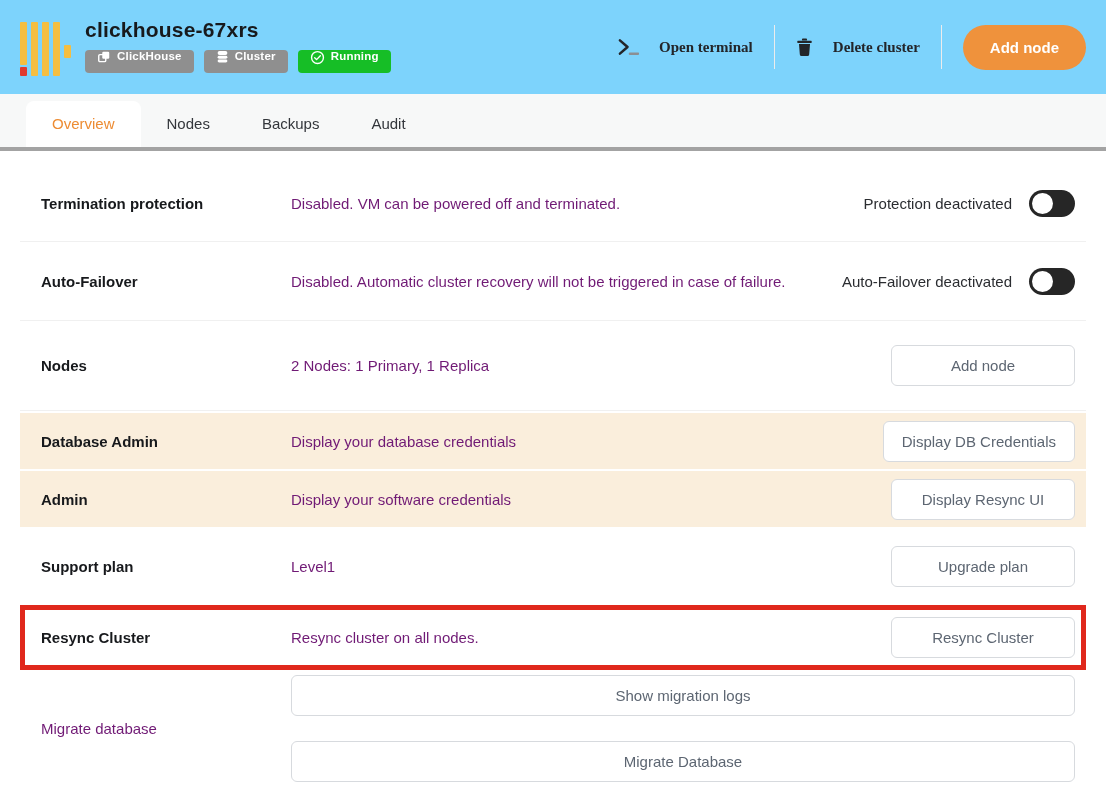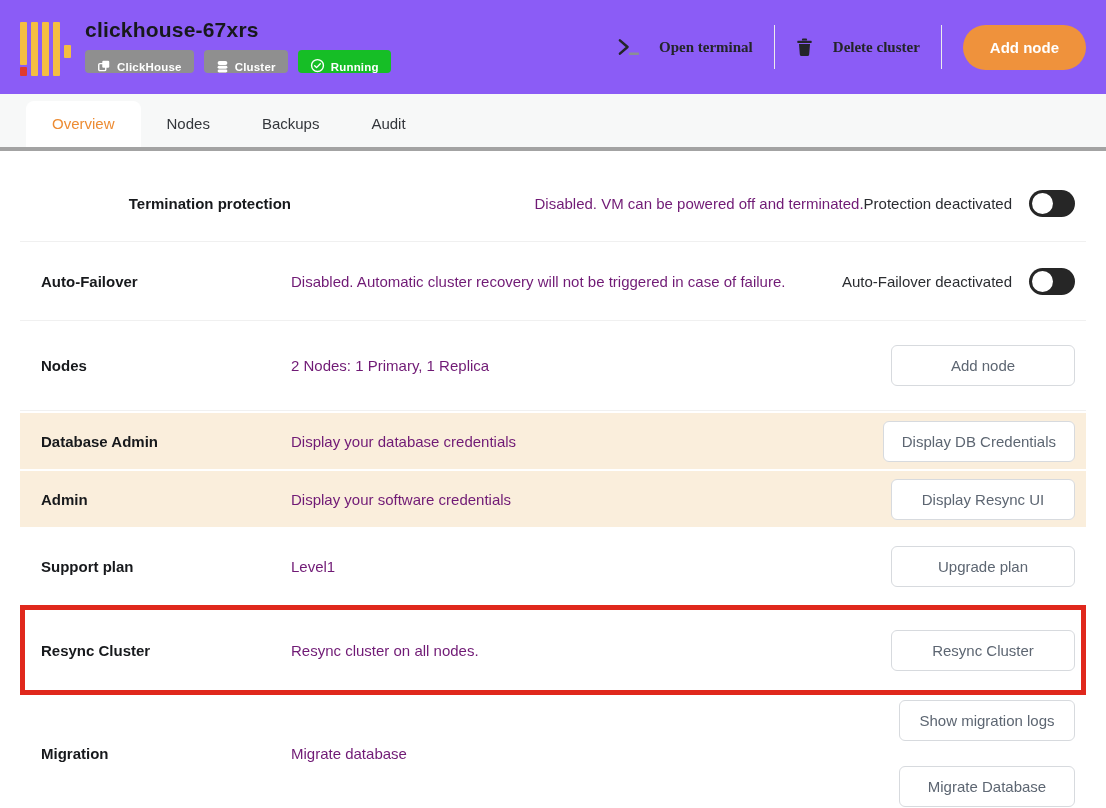--- a/index.html
+++ b/index.html
@@ -12,7 +12,7 @@
   
   .header {
     height:94px; display:flex; align-items:center;
-    justify-content:space-between; padding:0 20px; background:#8b5cf6;
+    justify-content:space-between; padding:0 20px; background:#7dd3fc;
   }
   .header-left { display:flex; align-items:flex-start; gap:14px; }
   .logo { display:flex; gap:4px; height:54px; margin-top:4px; align-items:stretch; }

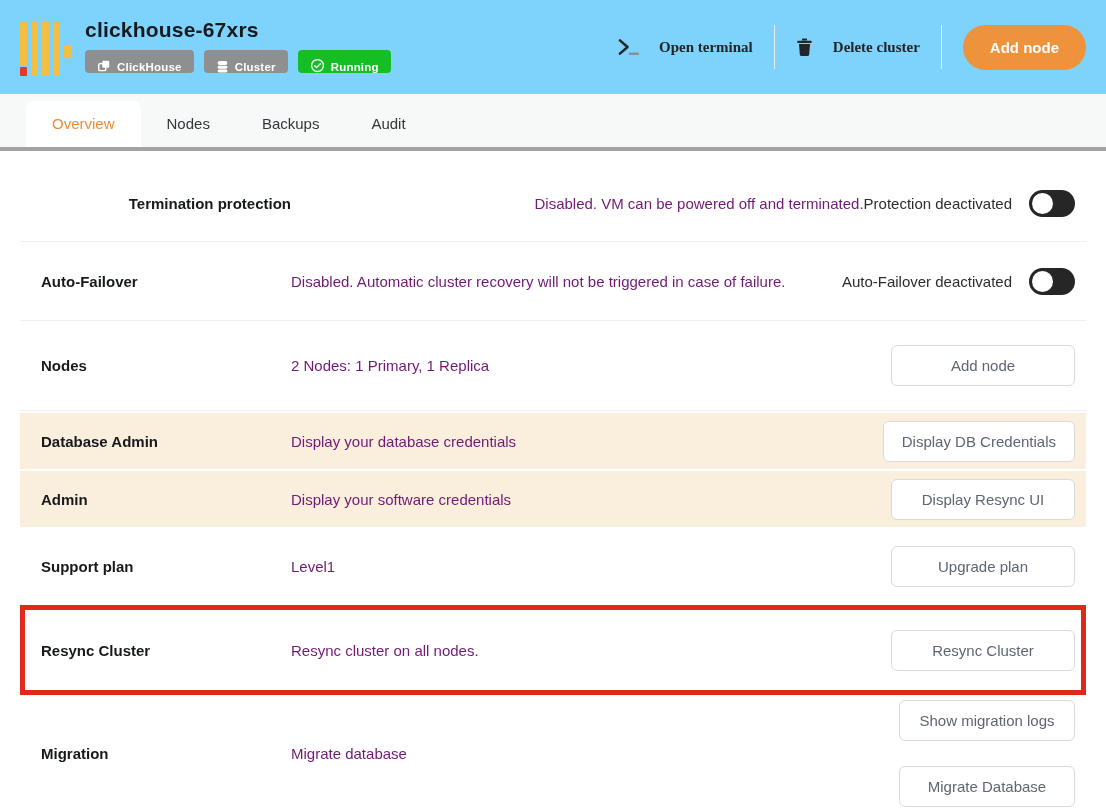--- a/index.html
+++ b/index.html
@@ -26,7 +26,7 @@
   .cluster-title { font-size:21px; font-weight:bold; color:#17191c; letter-spacing:.2px; }
   .badges { display:flex; gap:10px; }
   .badge {
-    display:inline-flex; align-items:flex-end; gap:6px; height:23px;
+    display:inline-flex; align-items:flex-start; gap:6px; height:23px;
     padding:0 12px; border-radius:4px; color:#fff;
     font-size:11.5px; font-weight:bold; letter-spacing:.2px;
   }

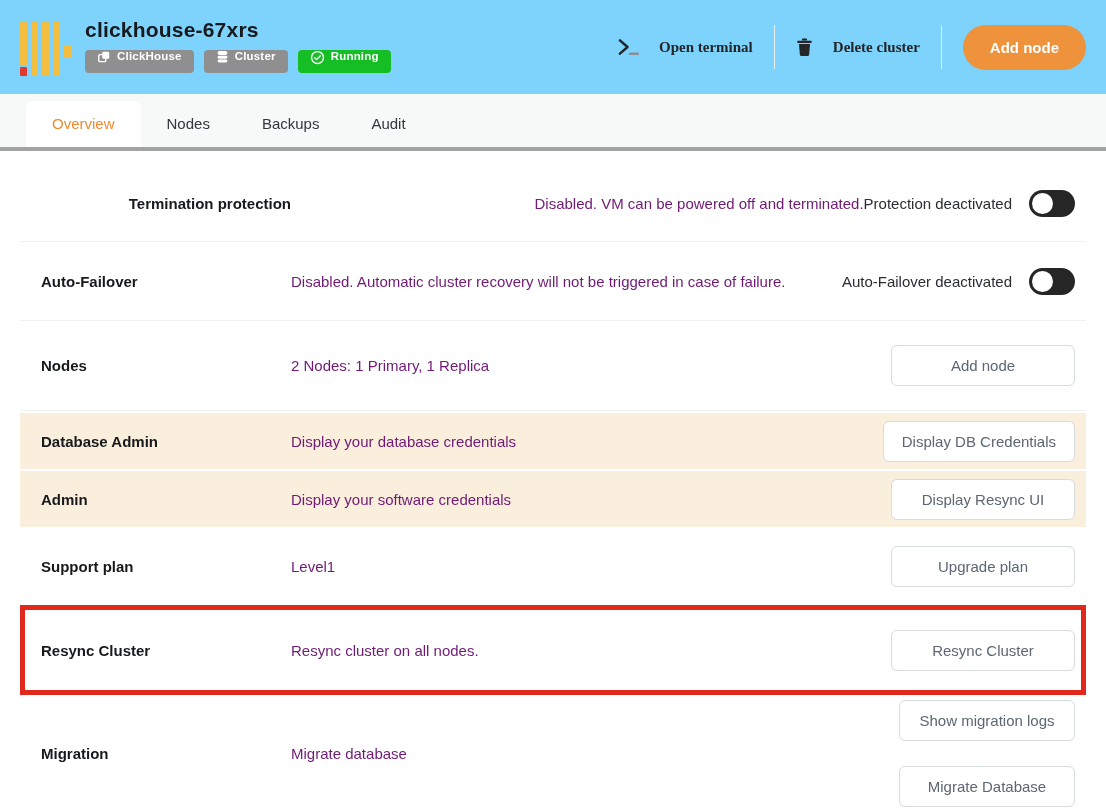--- a/index.html
+++ b/index.html
@@ -68,7 +68,7 @@
   .row-label { font-size:15px; font-weight:bold; color:#17191c; }
   .row-desc  { font-size:15px; color:#701a75; }
   .row-divided { border-bottom:1px solid #f0f0f0; }
-  .h77 { height:77px;text-align:right; } .h79 { height:79px; } .h90 { height:90px; }
+  .h77 { height:77px; } .h79 { height:79px; } .h90 { height:90px; }
   .h80 { height:56px; } .h75 { height:75px; }
 
   .row-highlight { background:#FAEEDC; margin:2px 0; }

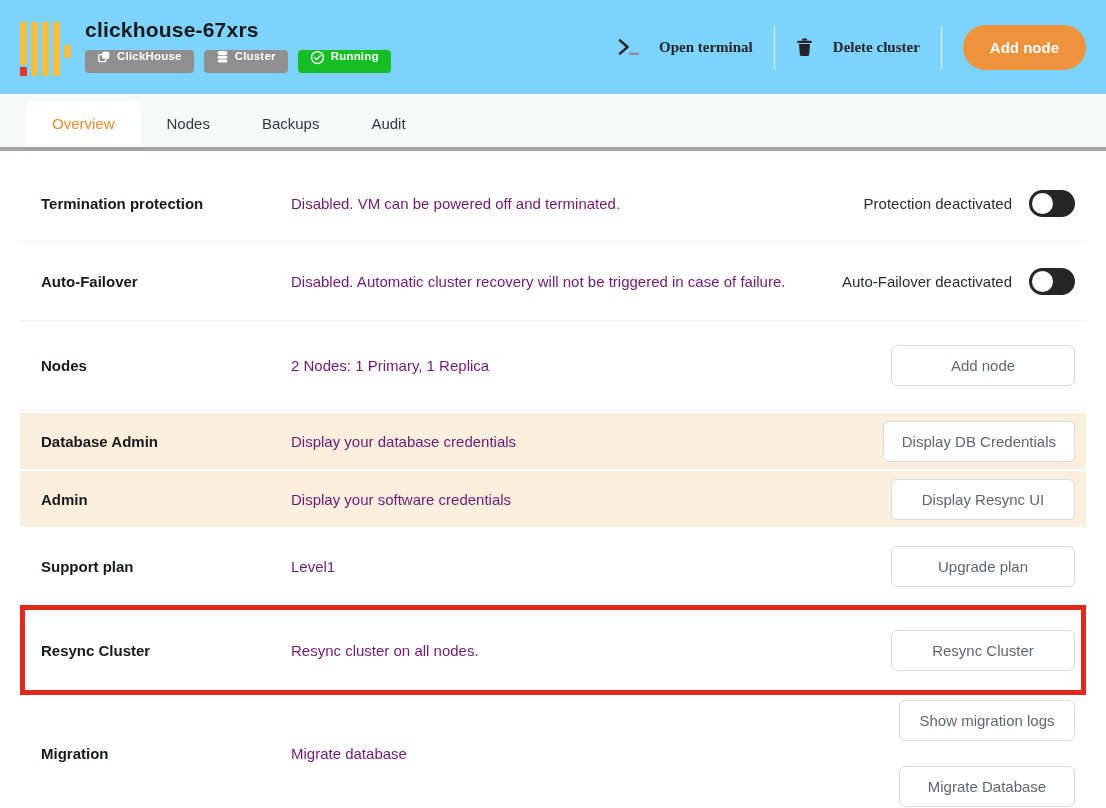--- a/index.html
+++ b/index.html
@@ -74,7 +74,7 @@
   .row-highlight { background:#FAEEDC; margin:2px 0; }
   .row-annotated {
     border:5px solid #E0281C; margin:1px 0 5px;
-    padding:0 6px 0 16px; height:90px;
+    padding:0 6px 0 16px; height:65px;
   }
 
   .toggle-group { display:flex; align-items:center; gap:17px; }

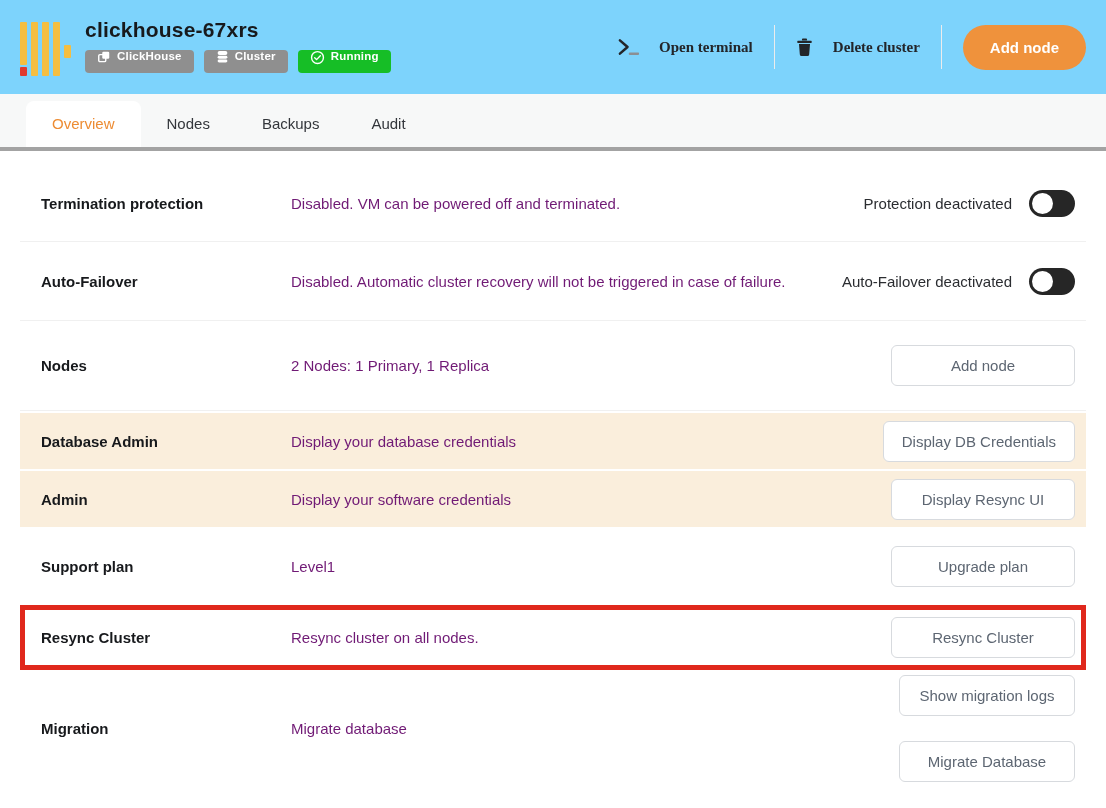--- a/index.html
+++ b/index.html
@@ -224,7 +224,6 @@
   </div>
 
   <div class="row h75">
-    <div class="row-label">Migration</div>
     <div class="row-desc">Migrate database</div>
     <div class="btn-pair">
       <button class="btn-outline">Show migration logs</button>

